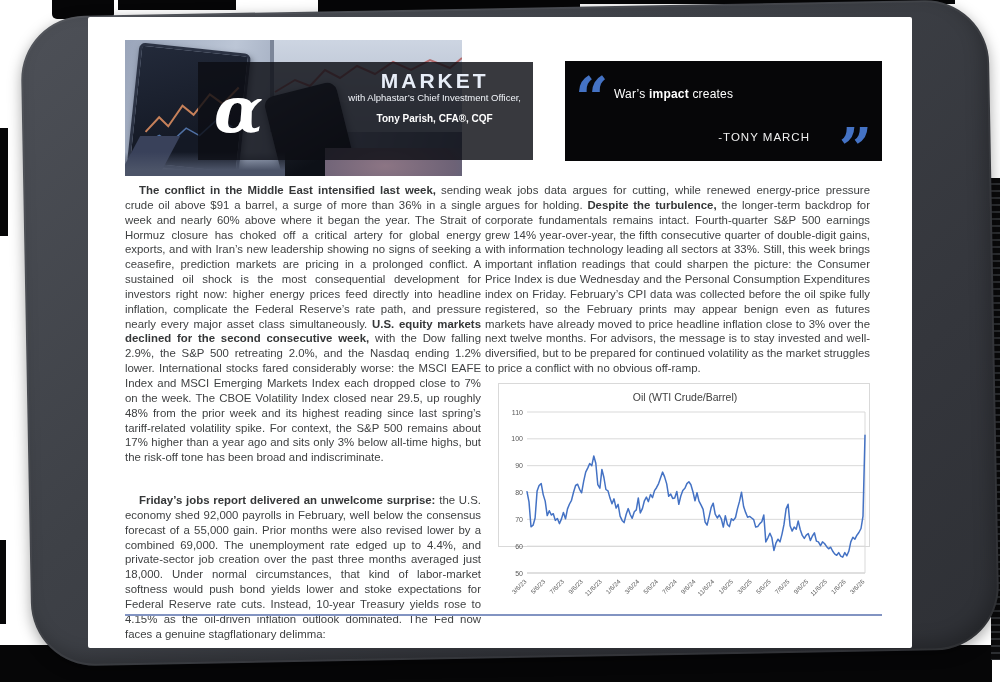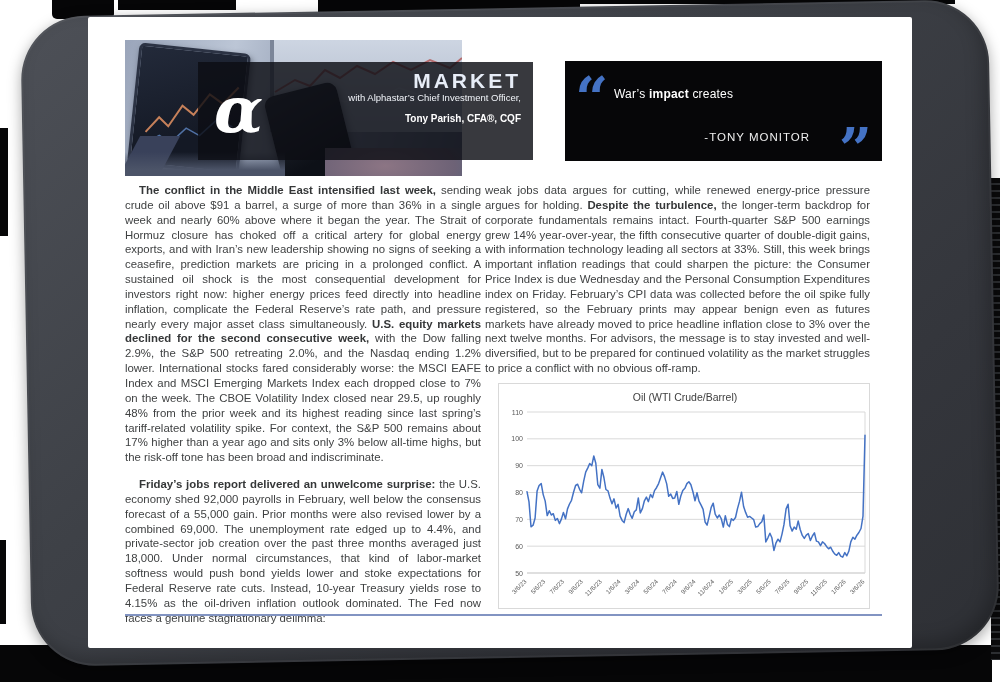--- a/index.html
+++ b/index.html
@@ -53,7 +53,7 @@
     background:rgba(12,14,20,0.82); color:#e7edf7; }
   .banner .alpha { position:absolute; left:16px; top:8px; font-family:"DejaVu Serif", serif;
     font-style:italic; font-weight:bold; font-size:64px; line-height:80px; color:#ffffff; }
-  .banner .titles { position:absolute; right:12px; top:8px; text-align:right; }
+  .banner .titles { position:absolute; right:12px; top:8px; text-align:center; }
   .banner .t1 { font-size:21px; font-weight:bold; letter-spacing:3px; line-height:22px; }
   .banner .t2 { font-size:21px; font-weight:bold; letter-spacing:3px; line-height:22px; }
   .banner .s1 { font-size:9.5px; margin-top:0; color:#f2f5fa; }

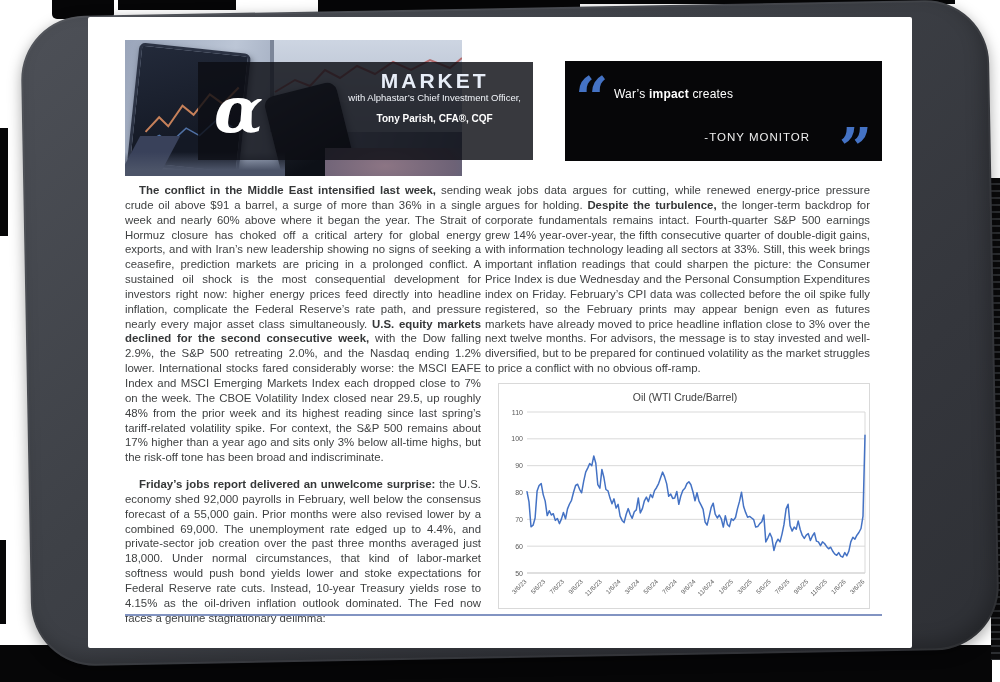--- a/index.html
+++ b/index.html
@@ -135,7 +135,7 @@
       <div class="qtext">
         <div><span>War’s </span><span class="b">impact</span><span> creates</span></div>
       </div>
-      <div class="qattr">-TONY MONITOR</div>
+      <div class="qattr">-TONY MARCH</div>
       <div class="qmark qclose">”</div>
     </div>
 

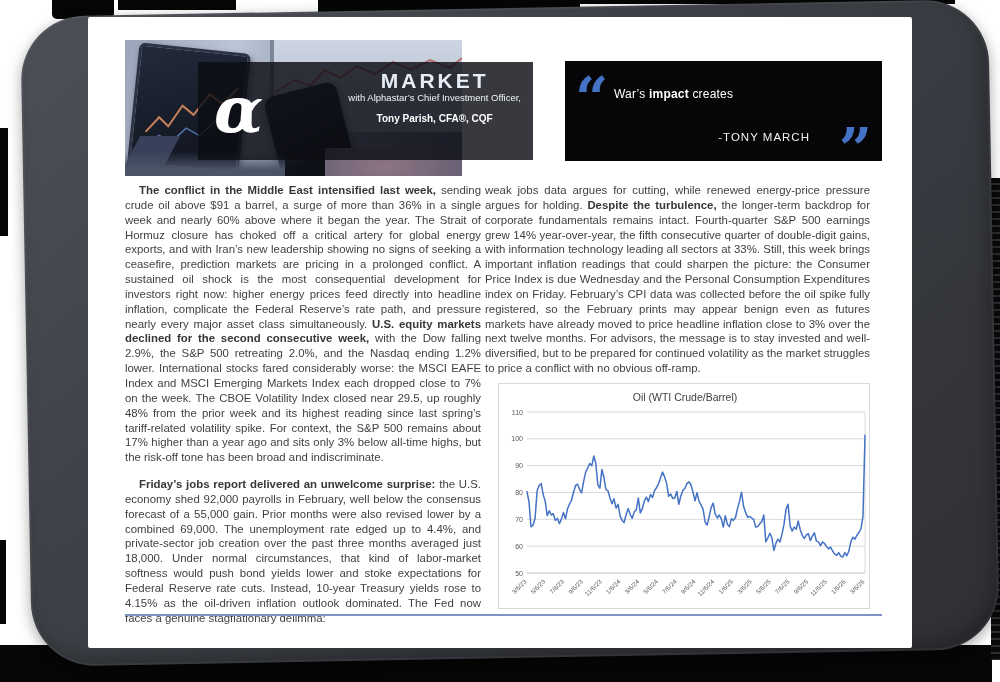--- a/index.html
+++ b/index.html
@@ -78,7 +78,7 @@
   .indent { text-indent:14px; }
 
   
-  .chartbox { margin:7px 0 0 13px; width:372px; height:226px; border:1px solid #d9d9d9; background:#ffffff; }
+  .chartbox { margin:7px 0 0 13px; width:372px; height:164px; border:1px solid #d9d9d9; background:#ffffff; }
 
   
   .footrule { position:absolute; left:37px; top:597px; width:757px; height:2px; background:#8294c2; }

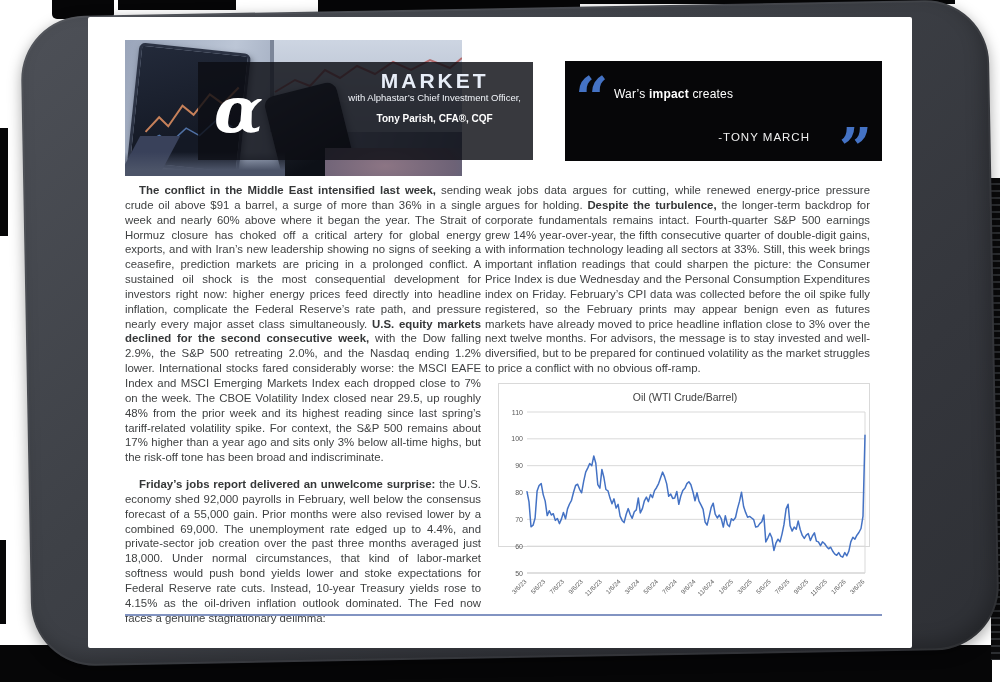--- a/index.html
+++ b/index.html
@@ -73,7 +73,7 @@
   .col-left { width:356px; }
   .col-right { width:385px; }
   .para { font-size:11.4px; line-height:14.85px; text-align:justify; color:#3f4142; }
-  .para + .para { margin-top:12px; }
+  .para + .para { margin-top:28px; }
   .para .b { font-weight:bold; color:#353738; }
   .indent { text-indent:14px; }
 

